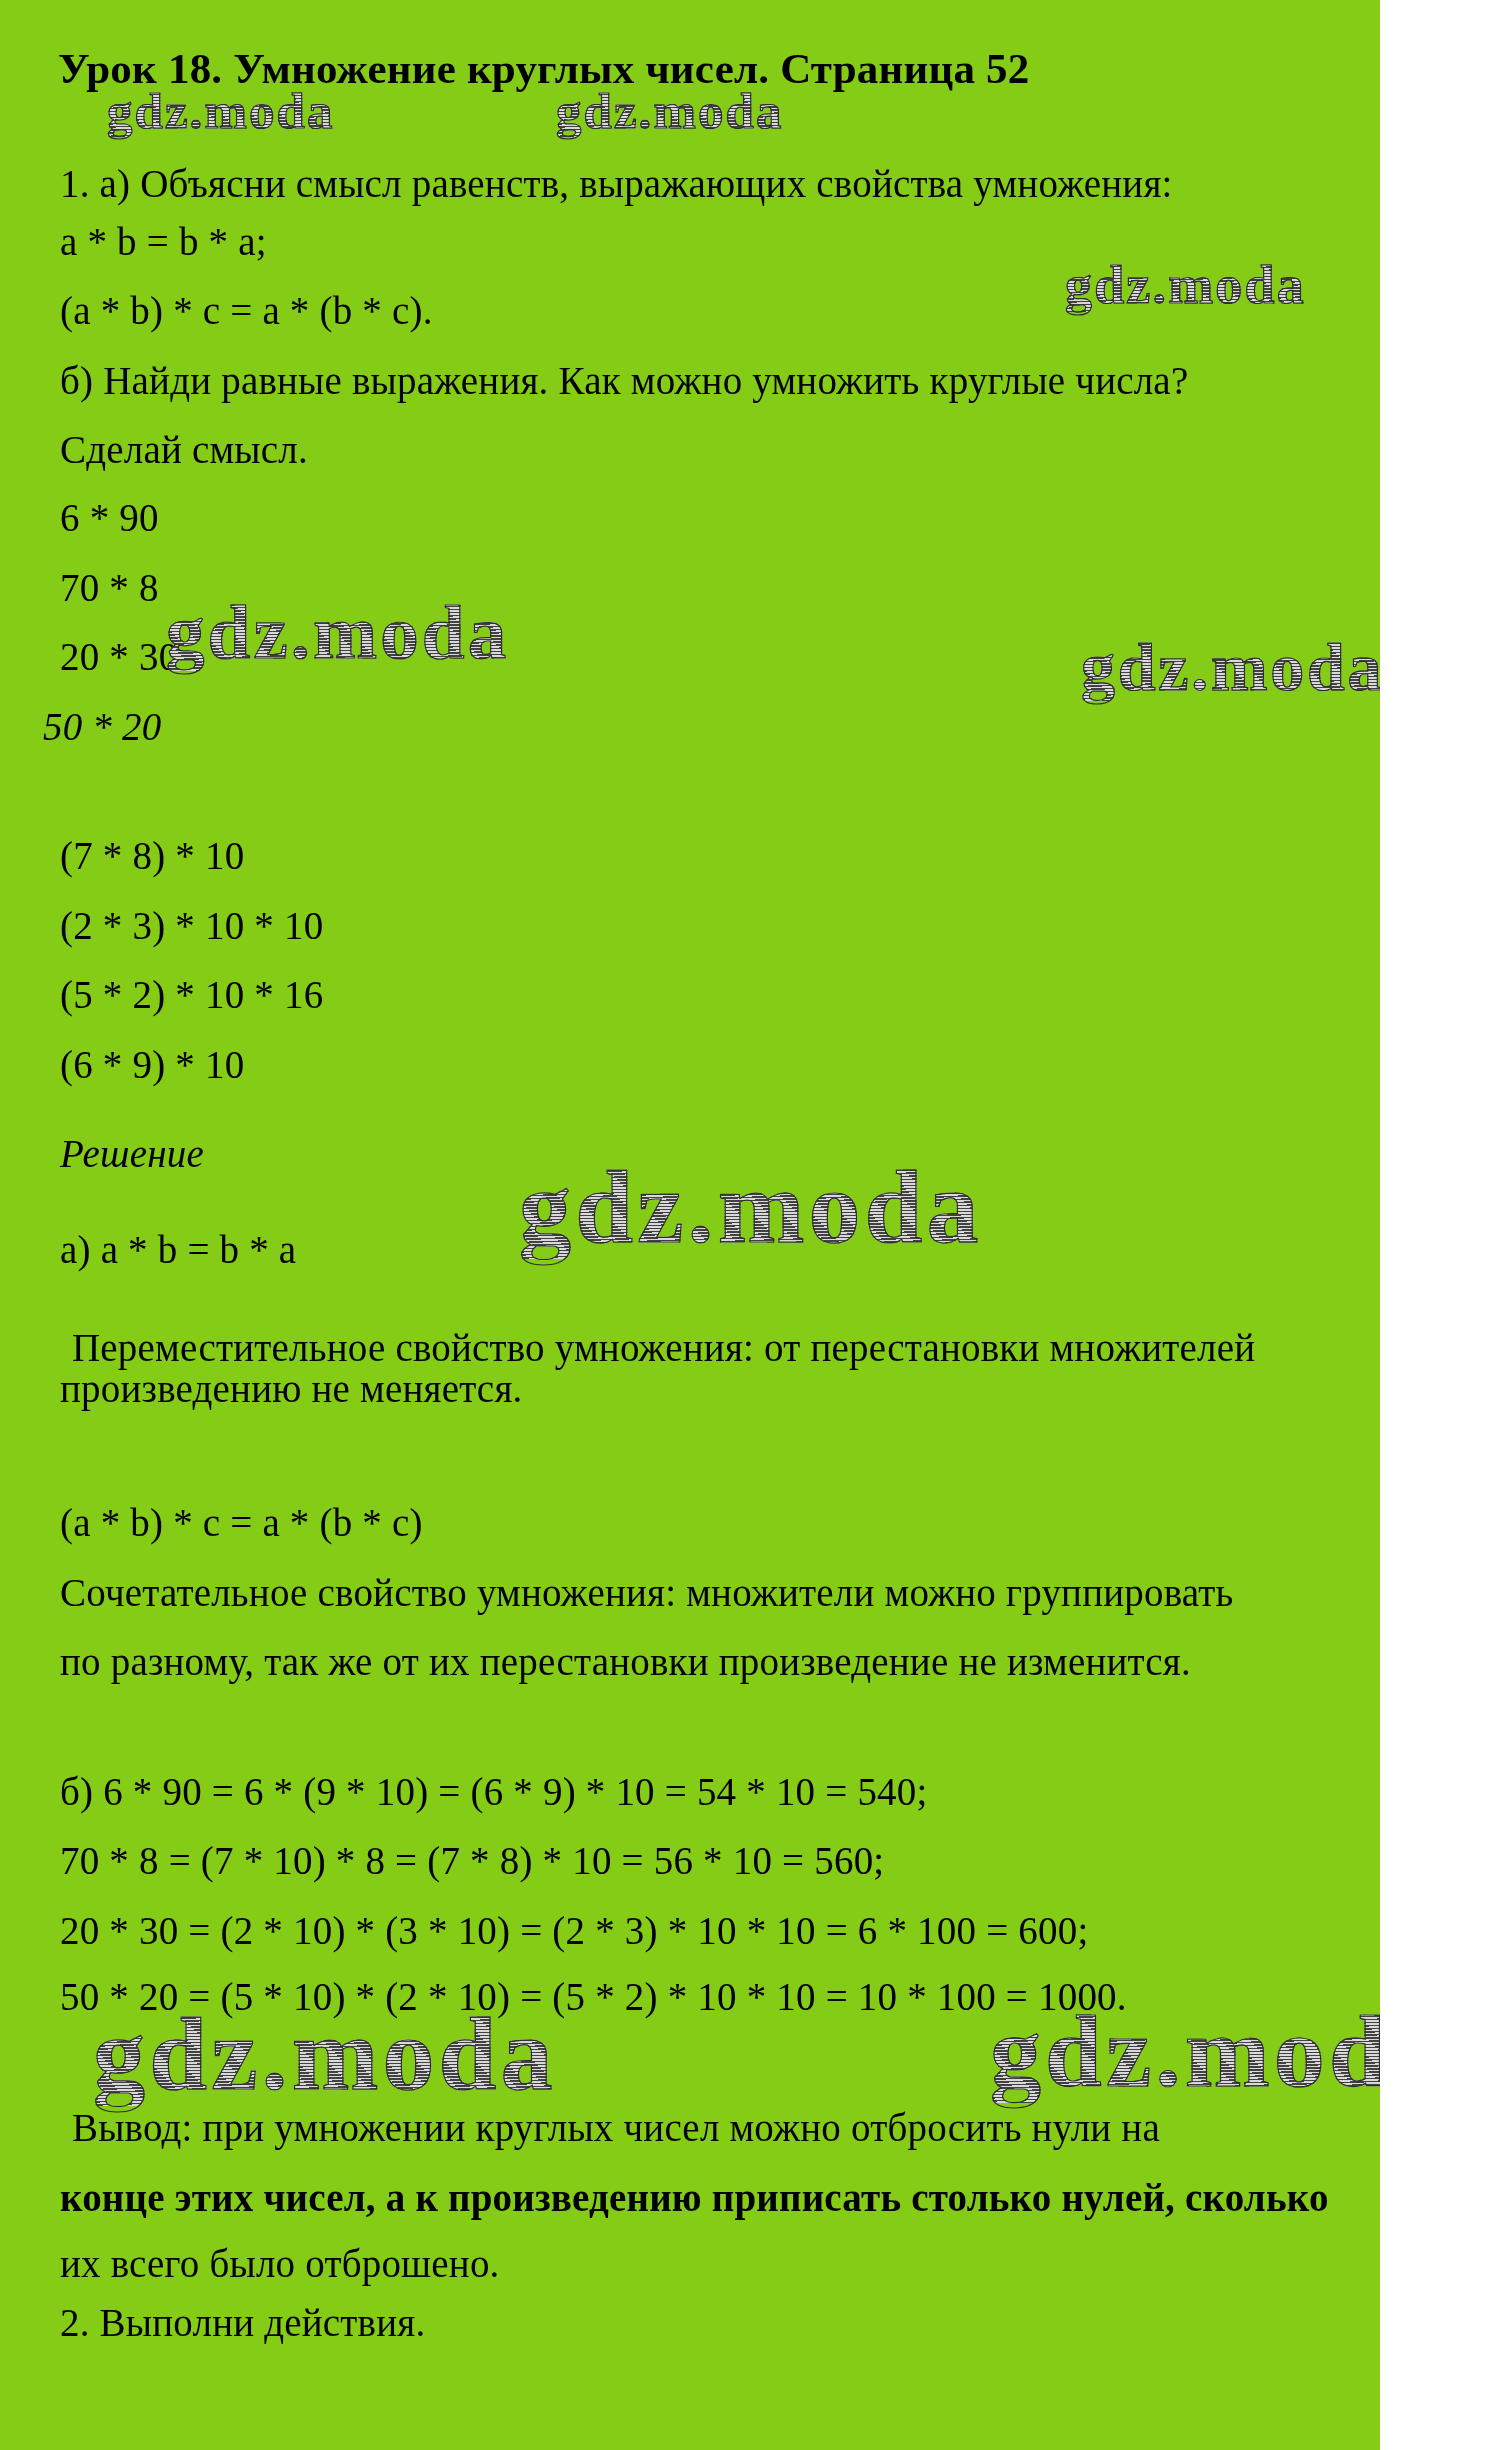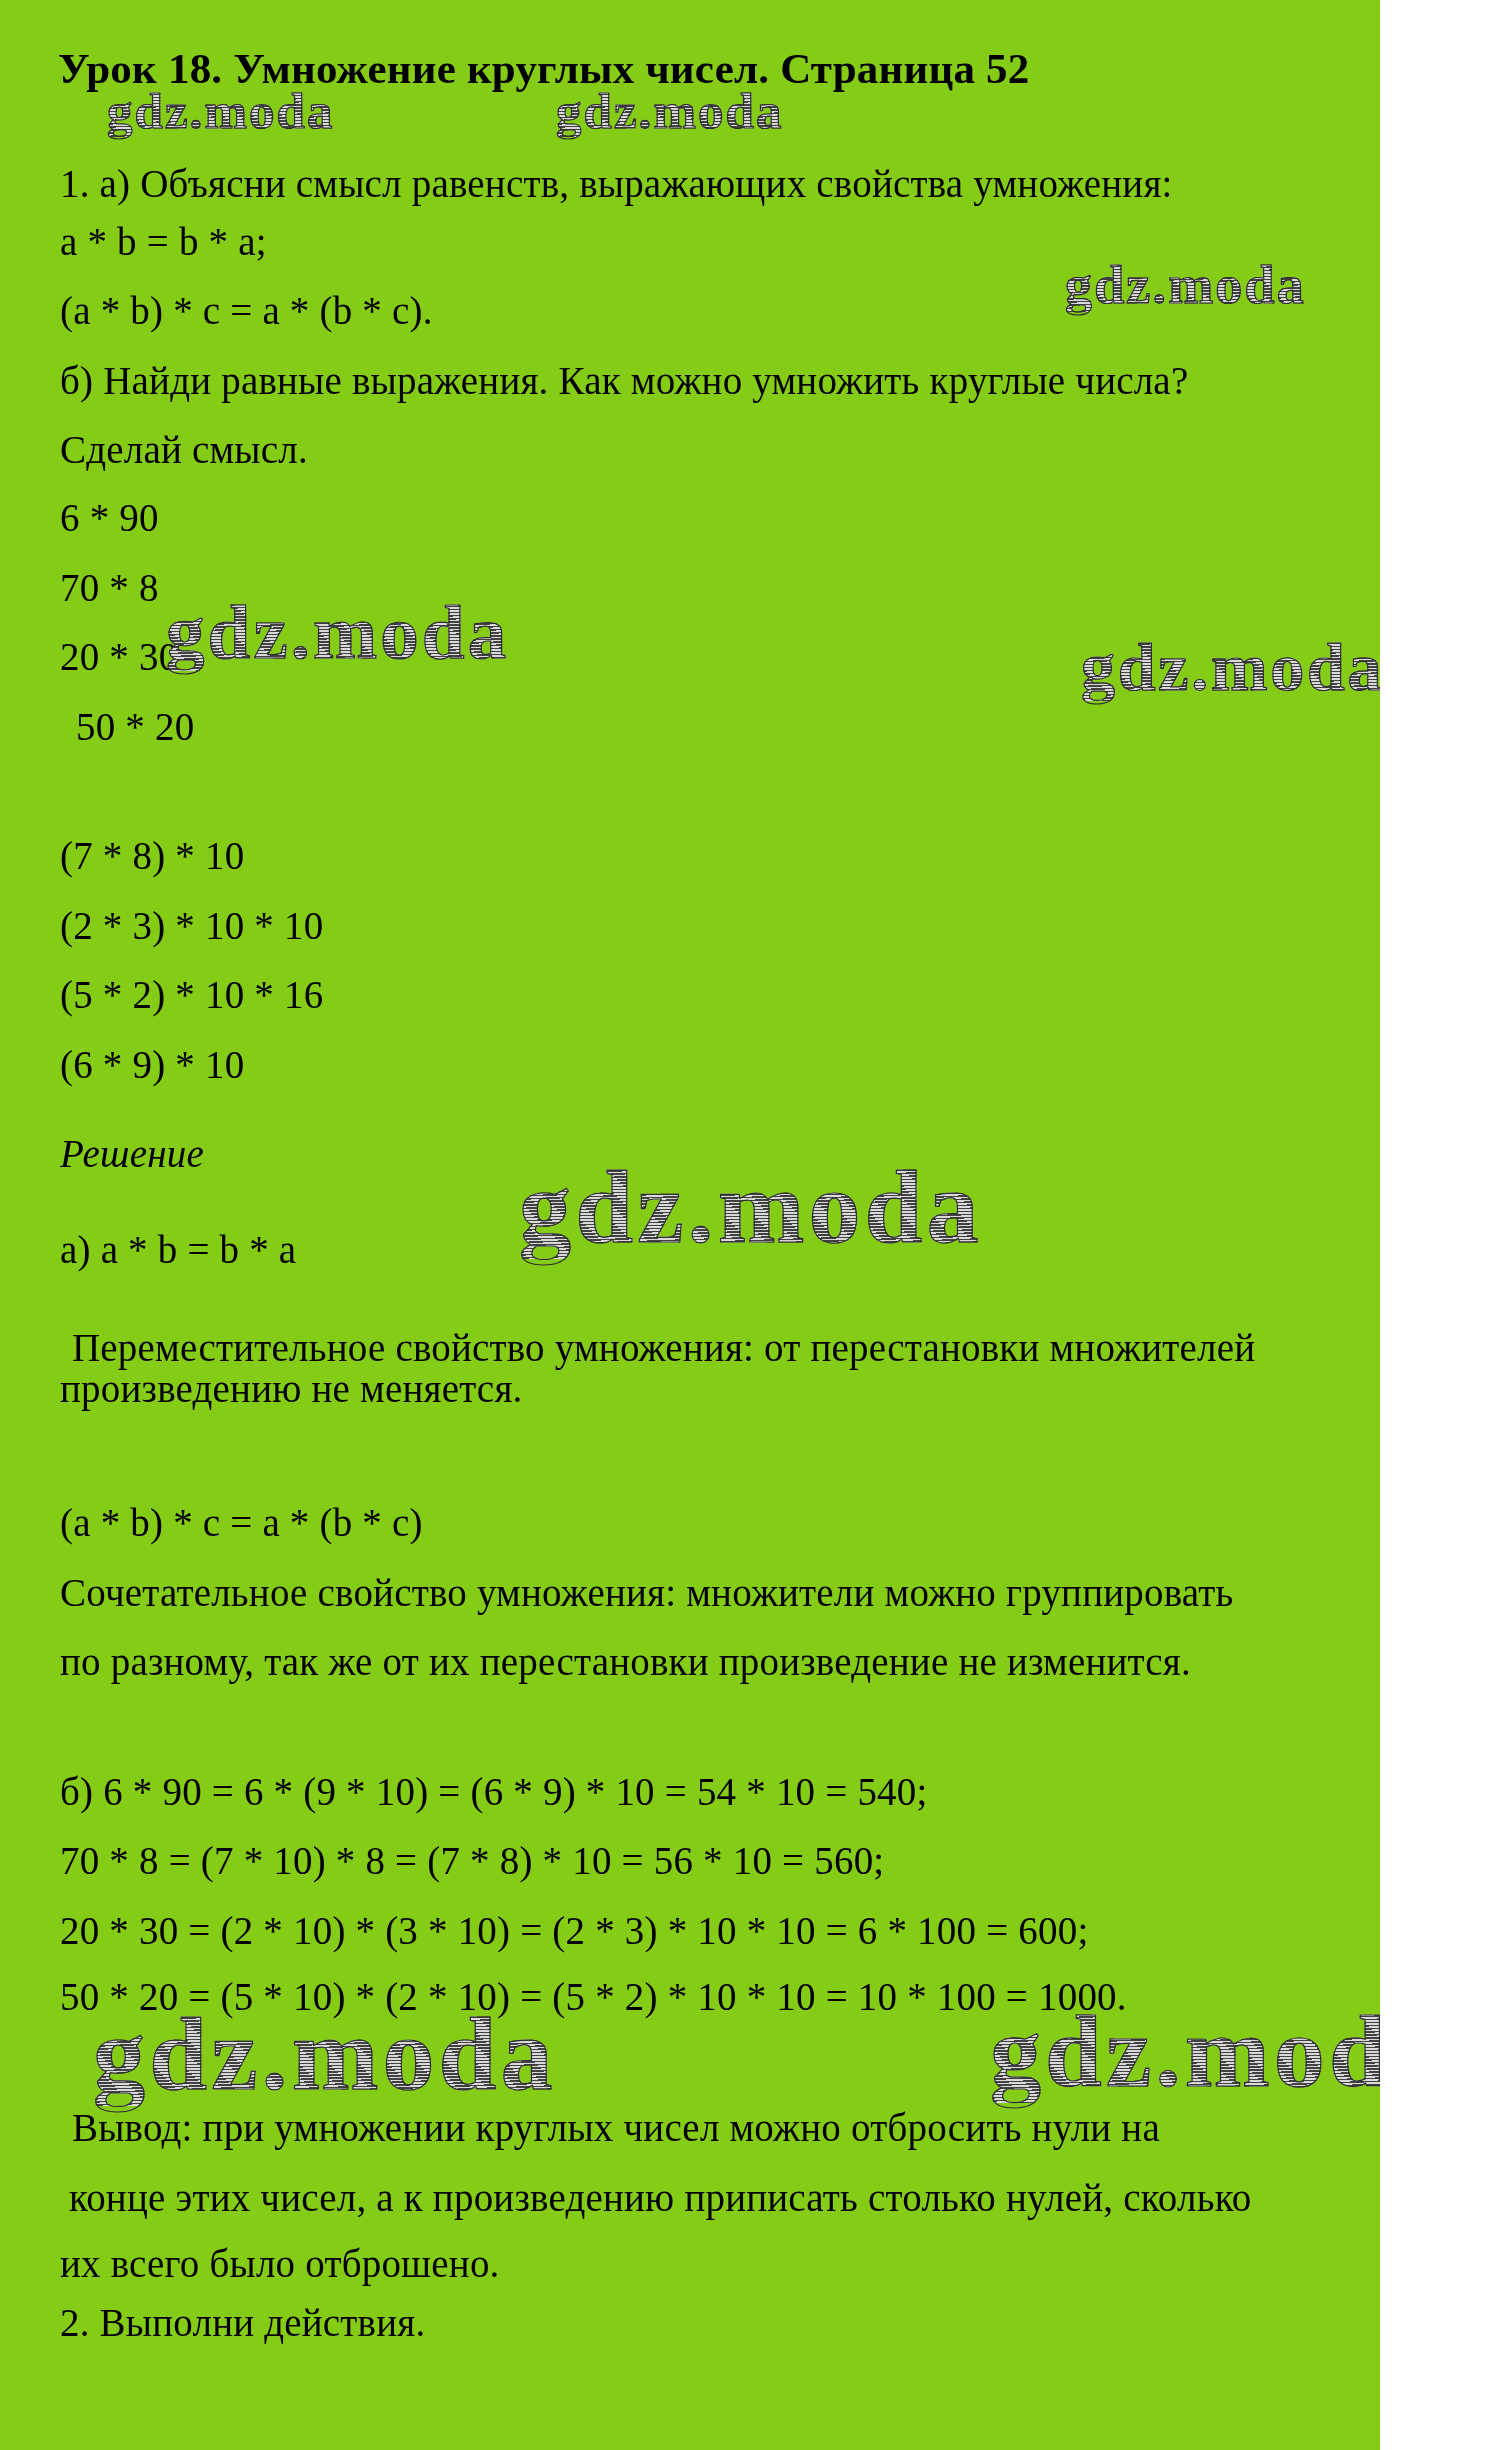--- a/index.html
+++ b/index.html
@@ -56,7 +56,7 @@
       <div class="line" style="left: 60px; top: 497px;">6 * 90</div>
       <div class="line" style="left: 60px; top: 567px;">70 * 8</div>
       <div class="line" style="left: 60px; top: 636px;">20 * 30</div>
-      <div class="line" style="left: 76px; top: 706px;">50 * 20</div>
+      <div class="line" style="left: 43px; top: 706px; font-style: italic;">50 * 20</div>
       <div class="line" style="left: 60px; top: 835px;">(7 * 8) * 10</div>
       <div class="line" style="left: 60px; top: 905px;">(2 * 3) * 10 * 10</div>
       <div class="line" style="left: 60px; top: 974px;">(5 * 2) * 10 * 16</div>

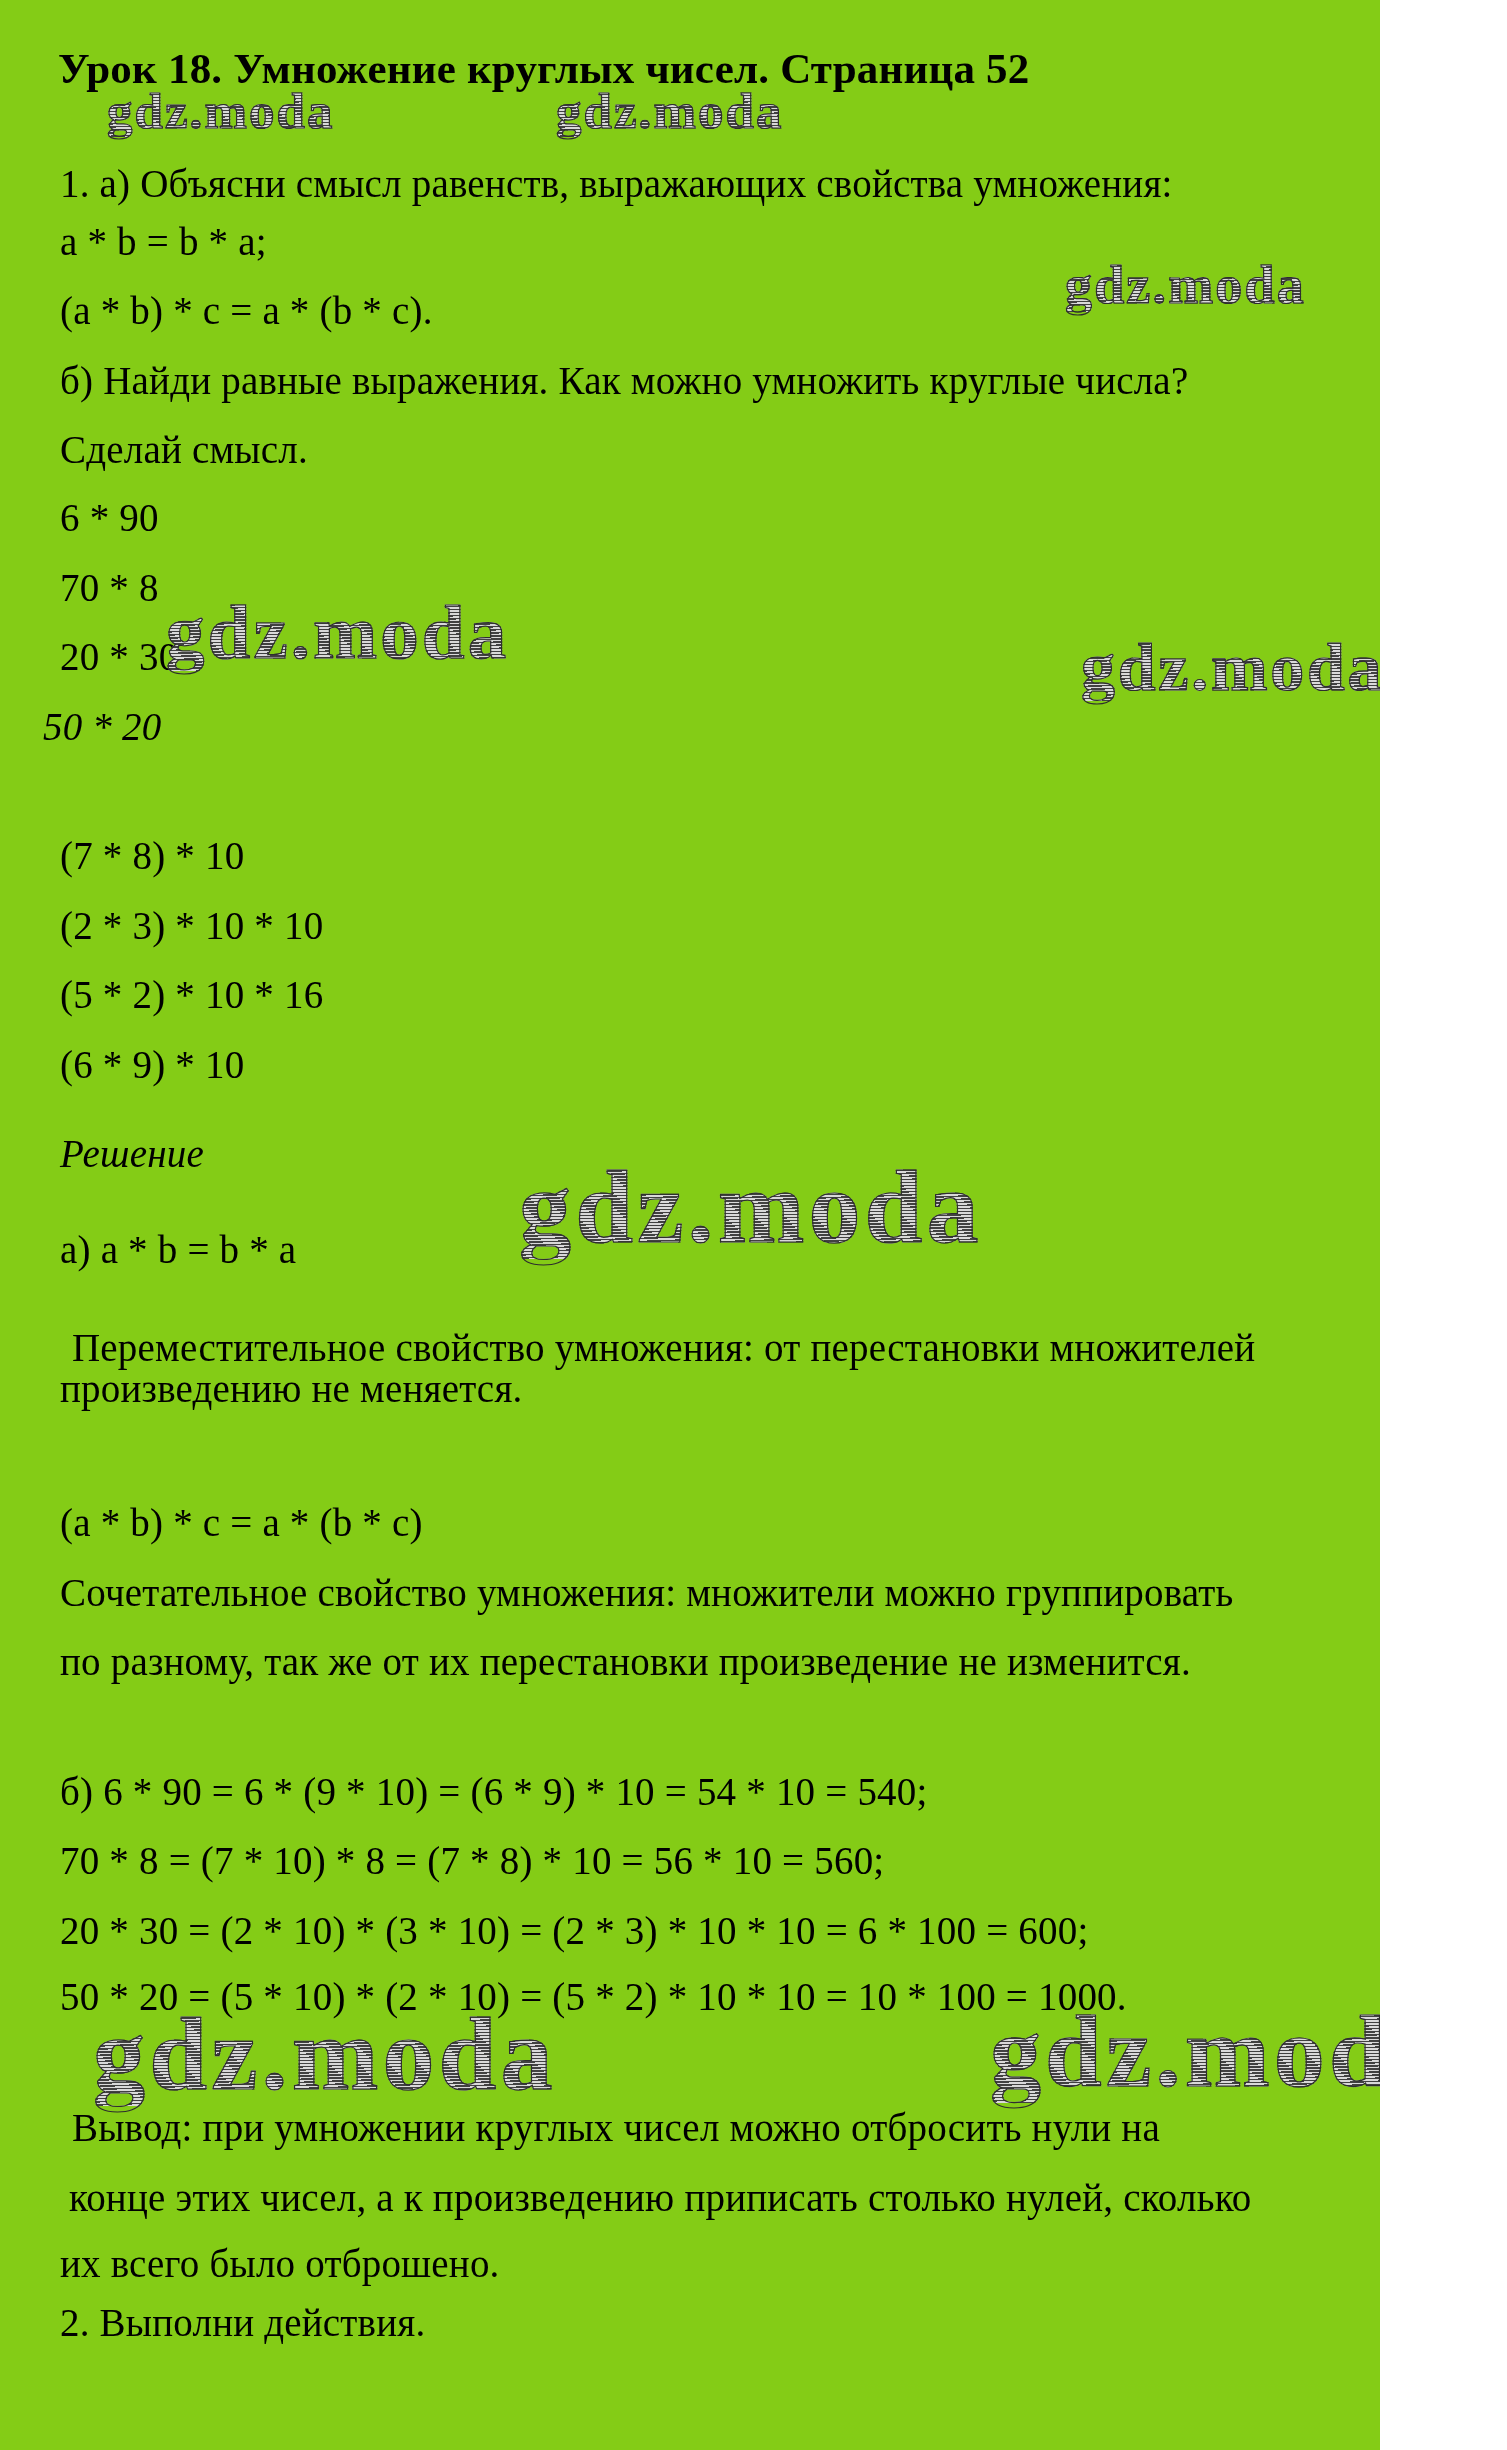--- a/index.html
+++ b/index.html
@@ -73,7 +73,7 @@
       <div class="line" style="left: 60px; top: 1910px;">20 * 30 = (2 * 10) * (3 * 10) = (2 * 3) * 10 * 10 = 6 * 100 = 600;</div>
       <div class="line" style="left: 60px; top: 1976px;">50 * 20 = (5 * 10) * (2 * 10) = (5 * 2) * 10 * 10 = 10 * 100 = 1000.</div>
       <div class="line" style="left: 60px; top: 2107px; margin-left: 12px;">Вывод: при умножении круглых чисел можно отбросить нули на</div>
-      <div class="line" style="left: 69px; top: 2177px;">конце этих чисел, а к произведению приписать столько нулей, сколько</div>
+      <div class="line" style="left: 60px; top: 2177px; font-weight: bold;">конце этих чисел, а к произведению приписать столько нулей, сколько</div>
       <div class="line" style="left: 60px; top: 2243px;">их всего было отброшено.</div>
       <div class="line" style="left: 60px; top: 2302px;">2. Выполни действия.</div>
     </div>

